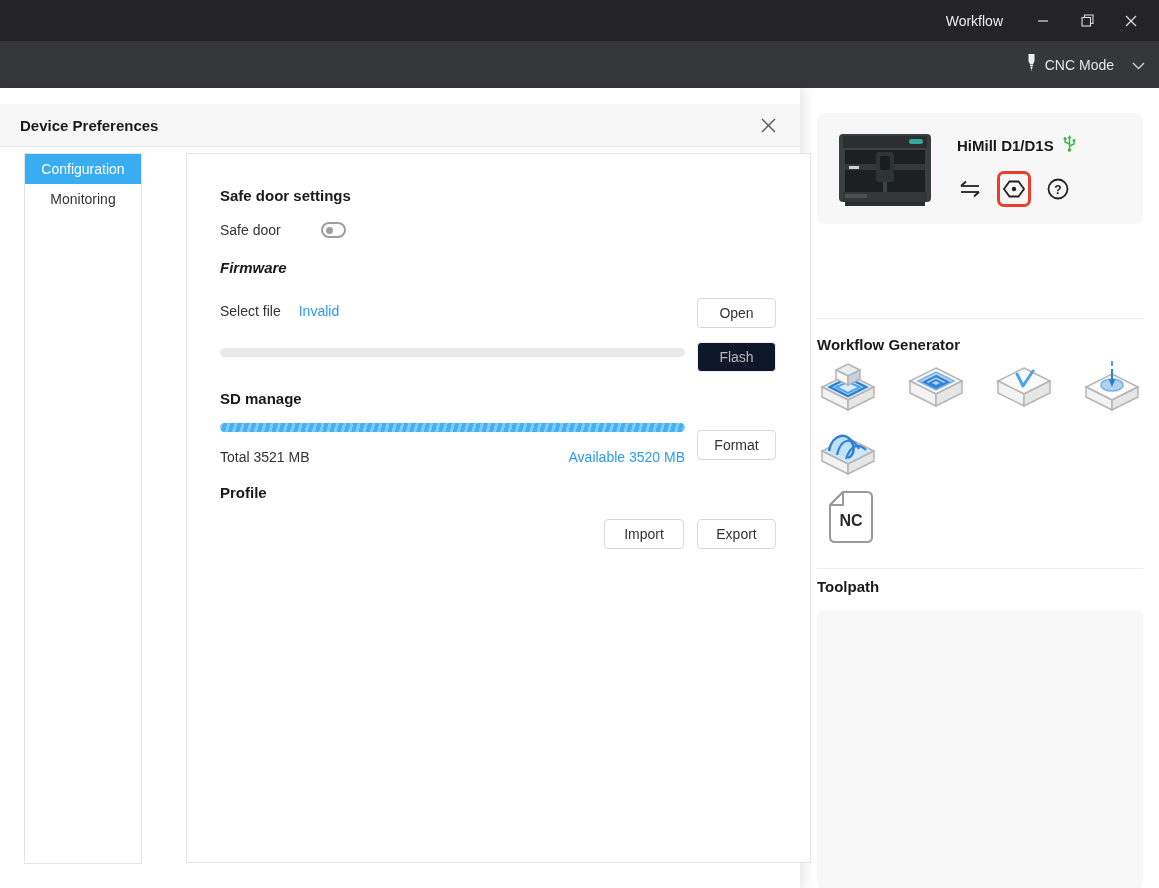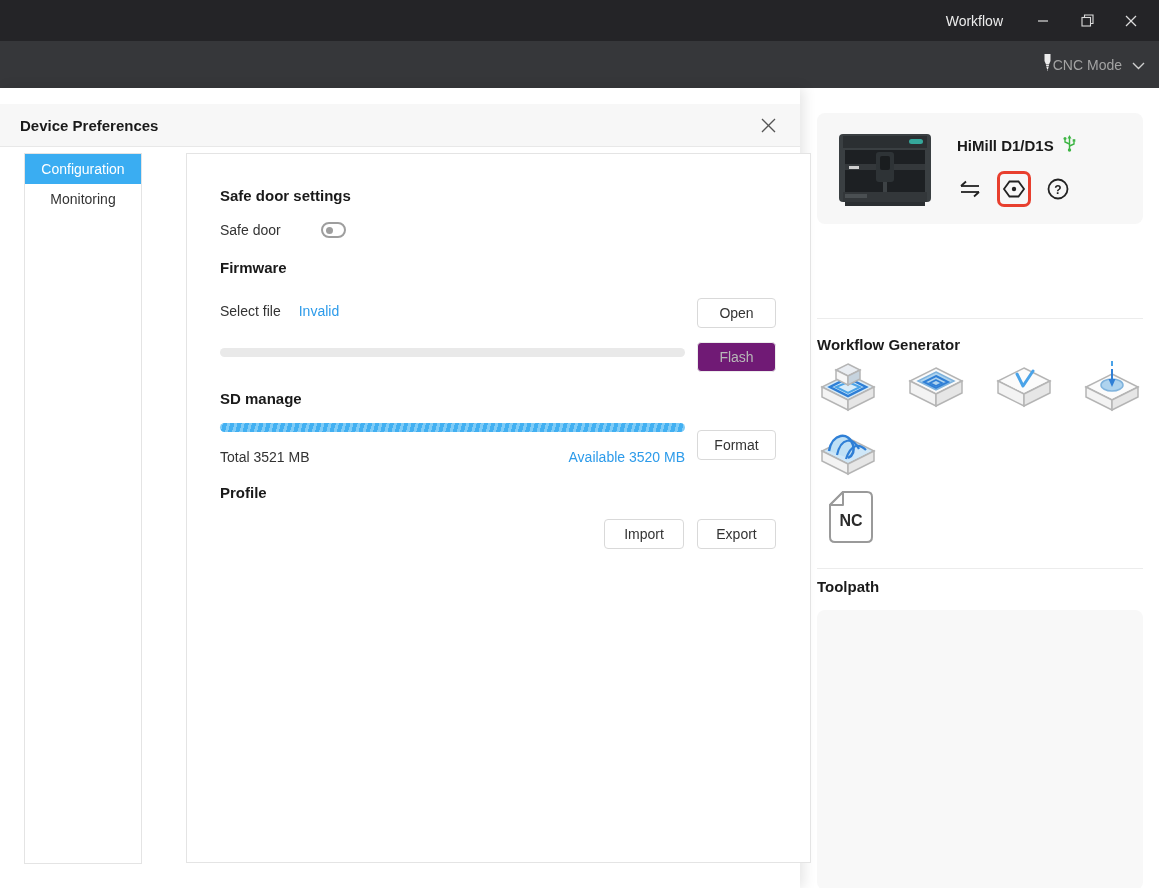--- a/index.html
+++ b/index.html
@@ -17,7 +17,7 @@
     color:#dcdcdc; }
   .modebar { position:absolute; left:0; top:41px; width:1159px; height:47px;
     background:#36373a; display:flex; align-items:center; justify-content:flex-end; }
-  .mode-select { display:flex; align-items:center; color:#a3a3a3;
+  .mode-select { display:flex; align-items:center; gap:8px; color:#e5e5e5;
     font-size:14px; padding:0 14px; height:47px; }
   .mode-select .chev { margin-left:10px; }
 

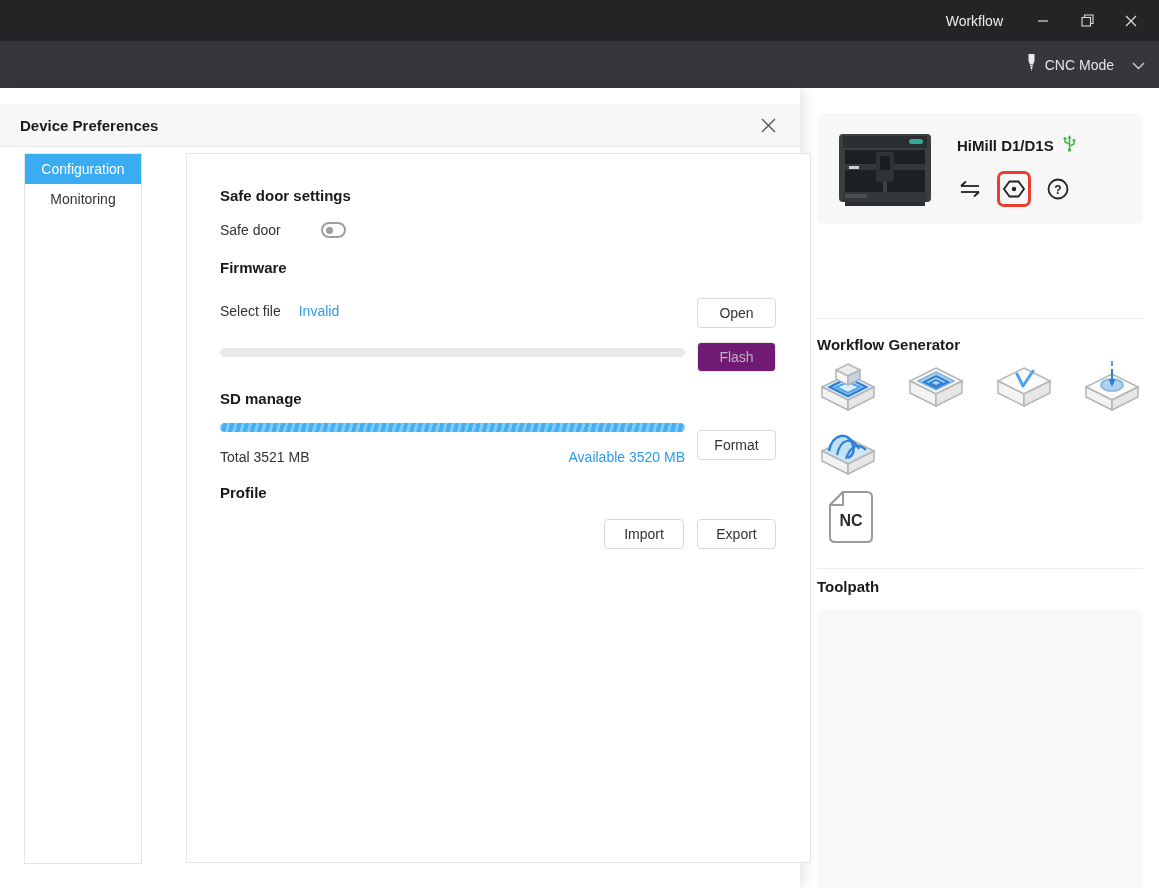--- a/index.html
+++ b/index.html
@@ -281,7 +281,7 @@
         </div>
       </div>
 
-      <div class="section-heading" style="top:105px;">Firmware</div>
+      <div class="section-heading" style="top:105px;font-style:italic;">Firmware</div>
 
       <div class="row" style="top:149px;">
         <span class="field-label">Select file</span>

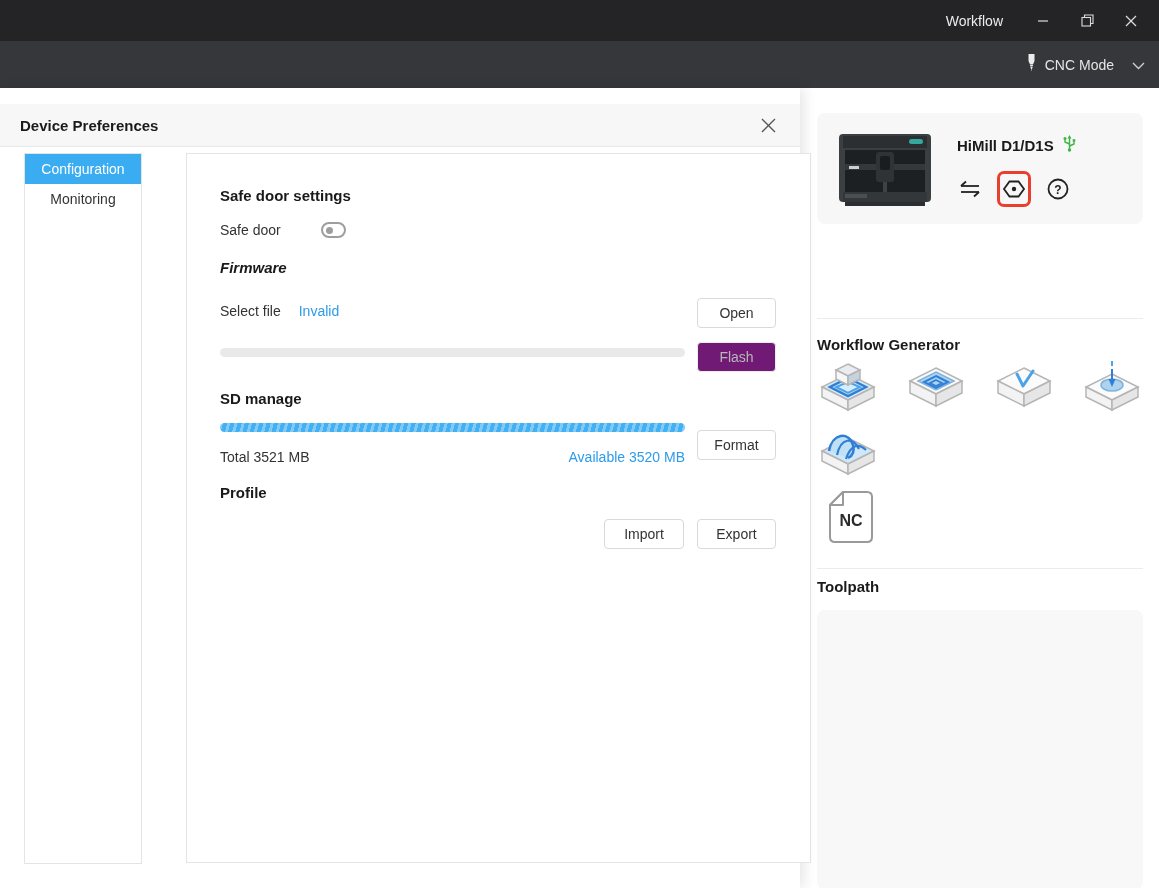--- a/index.html
+++ b/index.html
@@ -78,7 +78,7 @@
   .dlg-btn { position:absolute; width:79px; height:30px; background:#fff; border:1px solid #d9d9d9;
     border-radius:4px; font-size:14px; color:#333; display:flex; align-items:center;
     justify-content:center; cursor:pointer; }
-  .dlg-btn.disabled { background:#701a75; border-color:#ececec; color:#b8b8b8; cursor:default; }
+  .dlg-btn.disabled { background:#0f172a; border-color:#ececec; color:#b8b8b8; cursor:default; }
   .totals-row { position:absolute; left:33px; width:465px; display:flex;
     justify-content:space-between; align-items:center; }
 </style>

